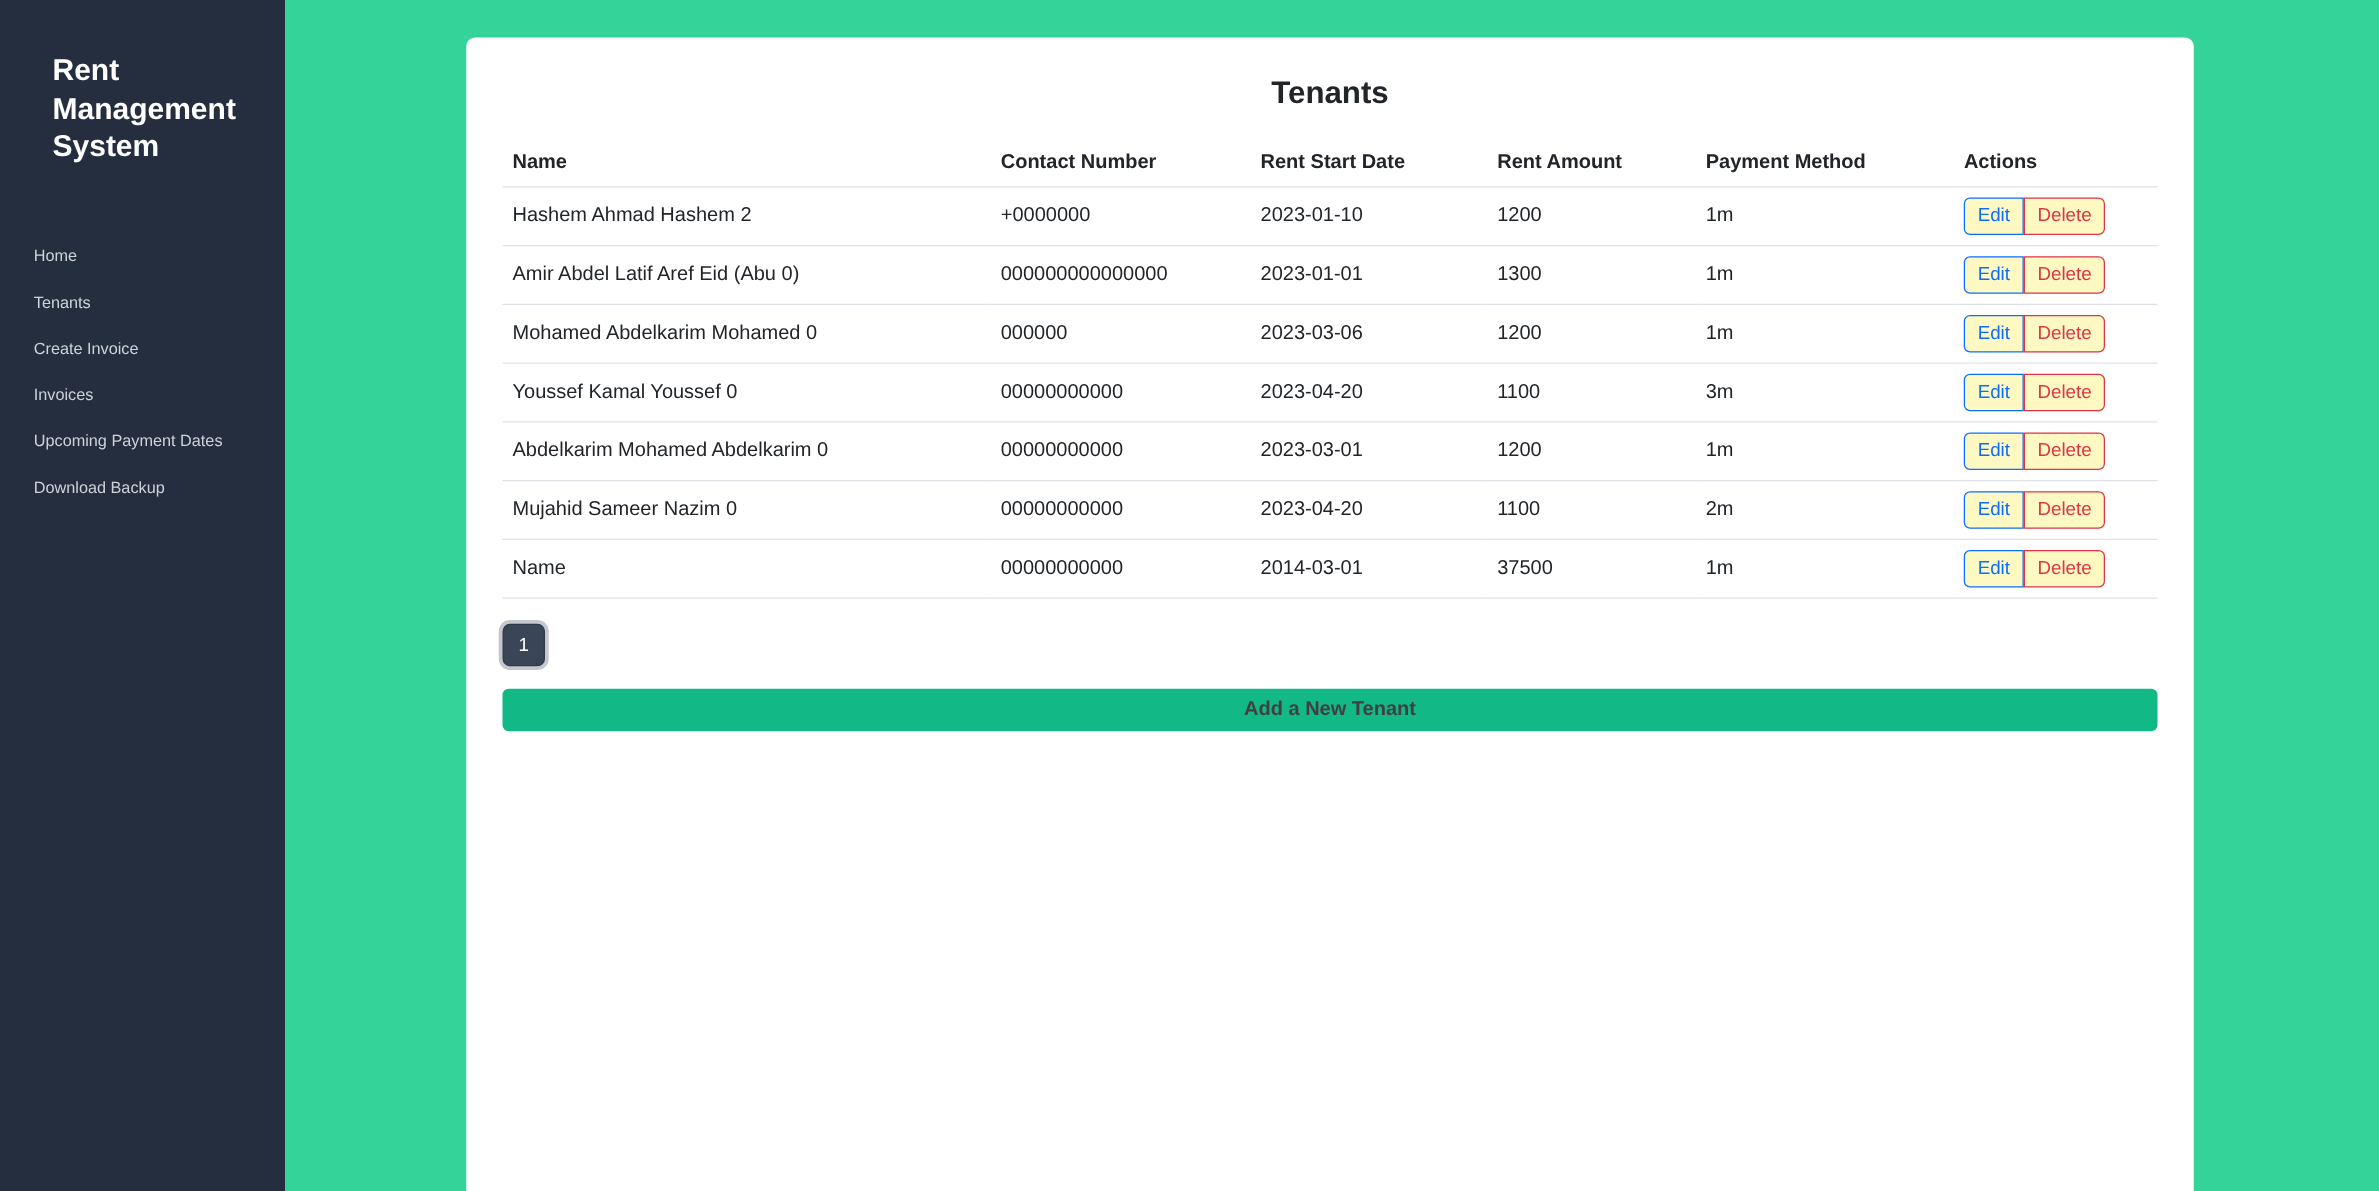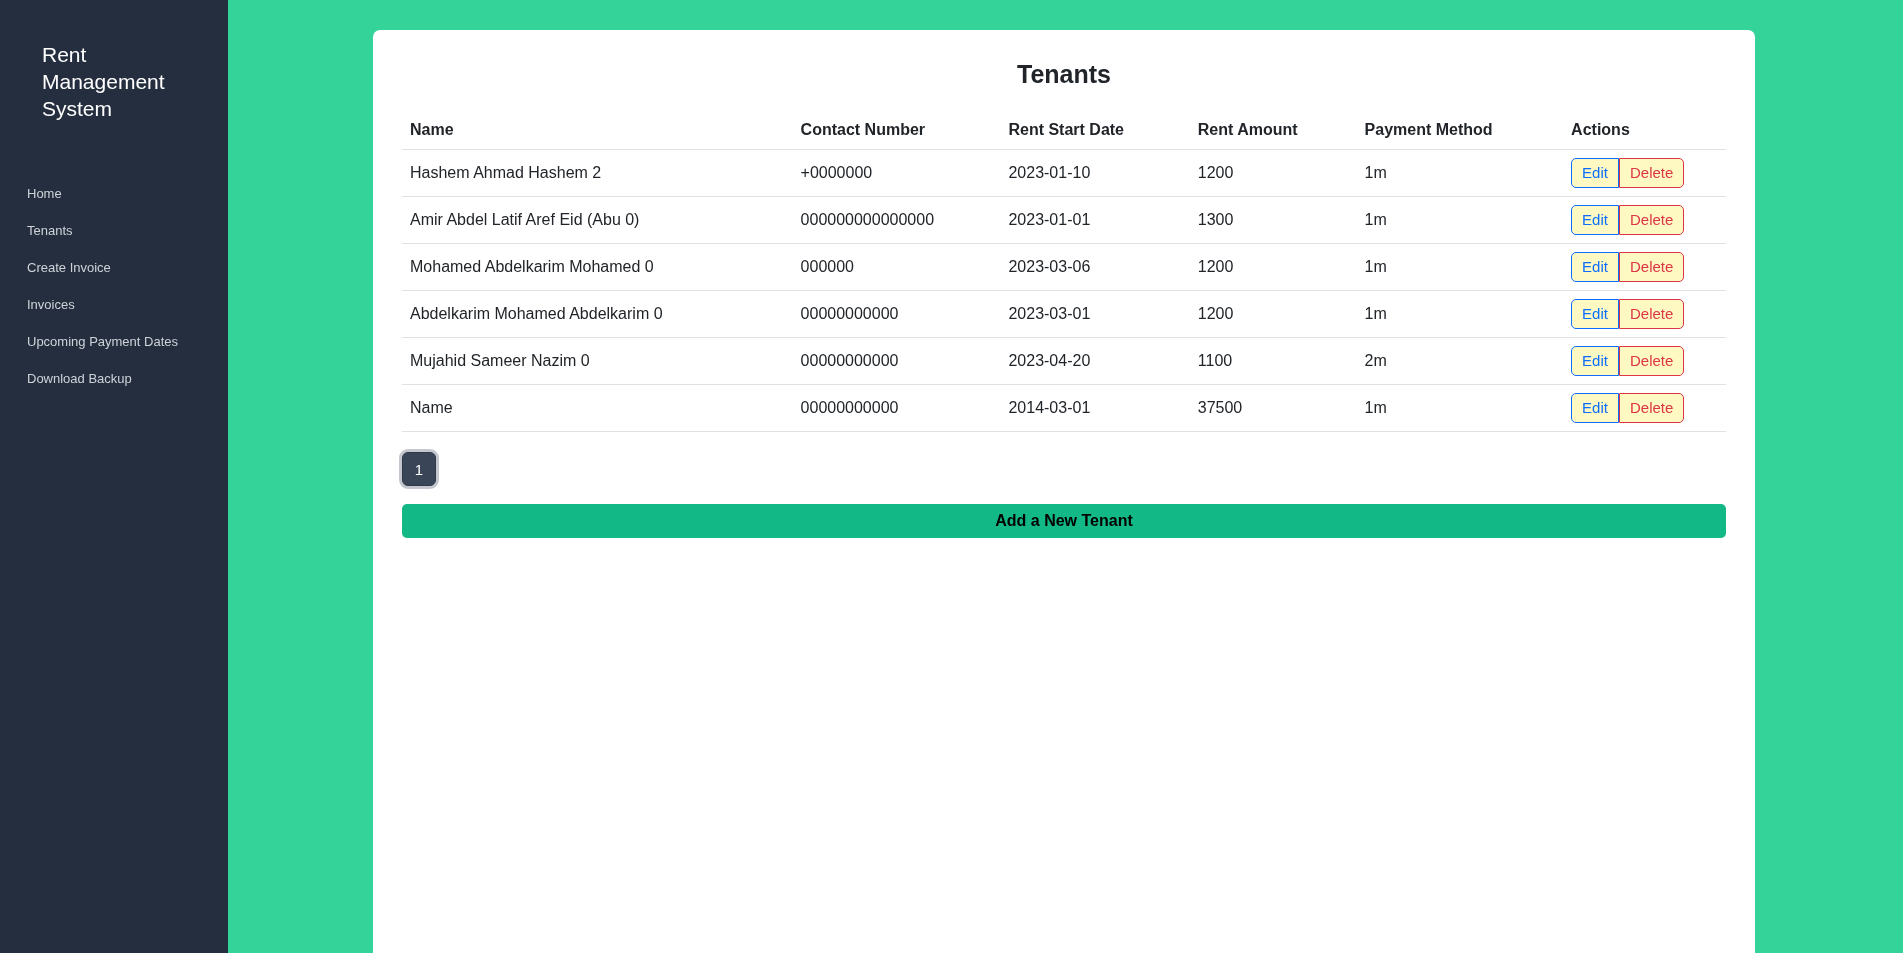--- a/index.html
+++ b/index.html
@@ -23,8 +23,8 @@
   }
   .brand {
     padding: 42px 20px 0 42px;
-    font-size: 21px;
-    font-weight: 400;
+    font-size: 24px;
+    font-weight: 700;
     line-height: 1.28;
     color: #ffffff;
   }

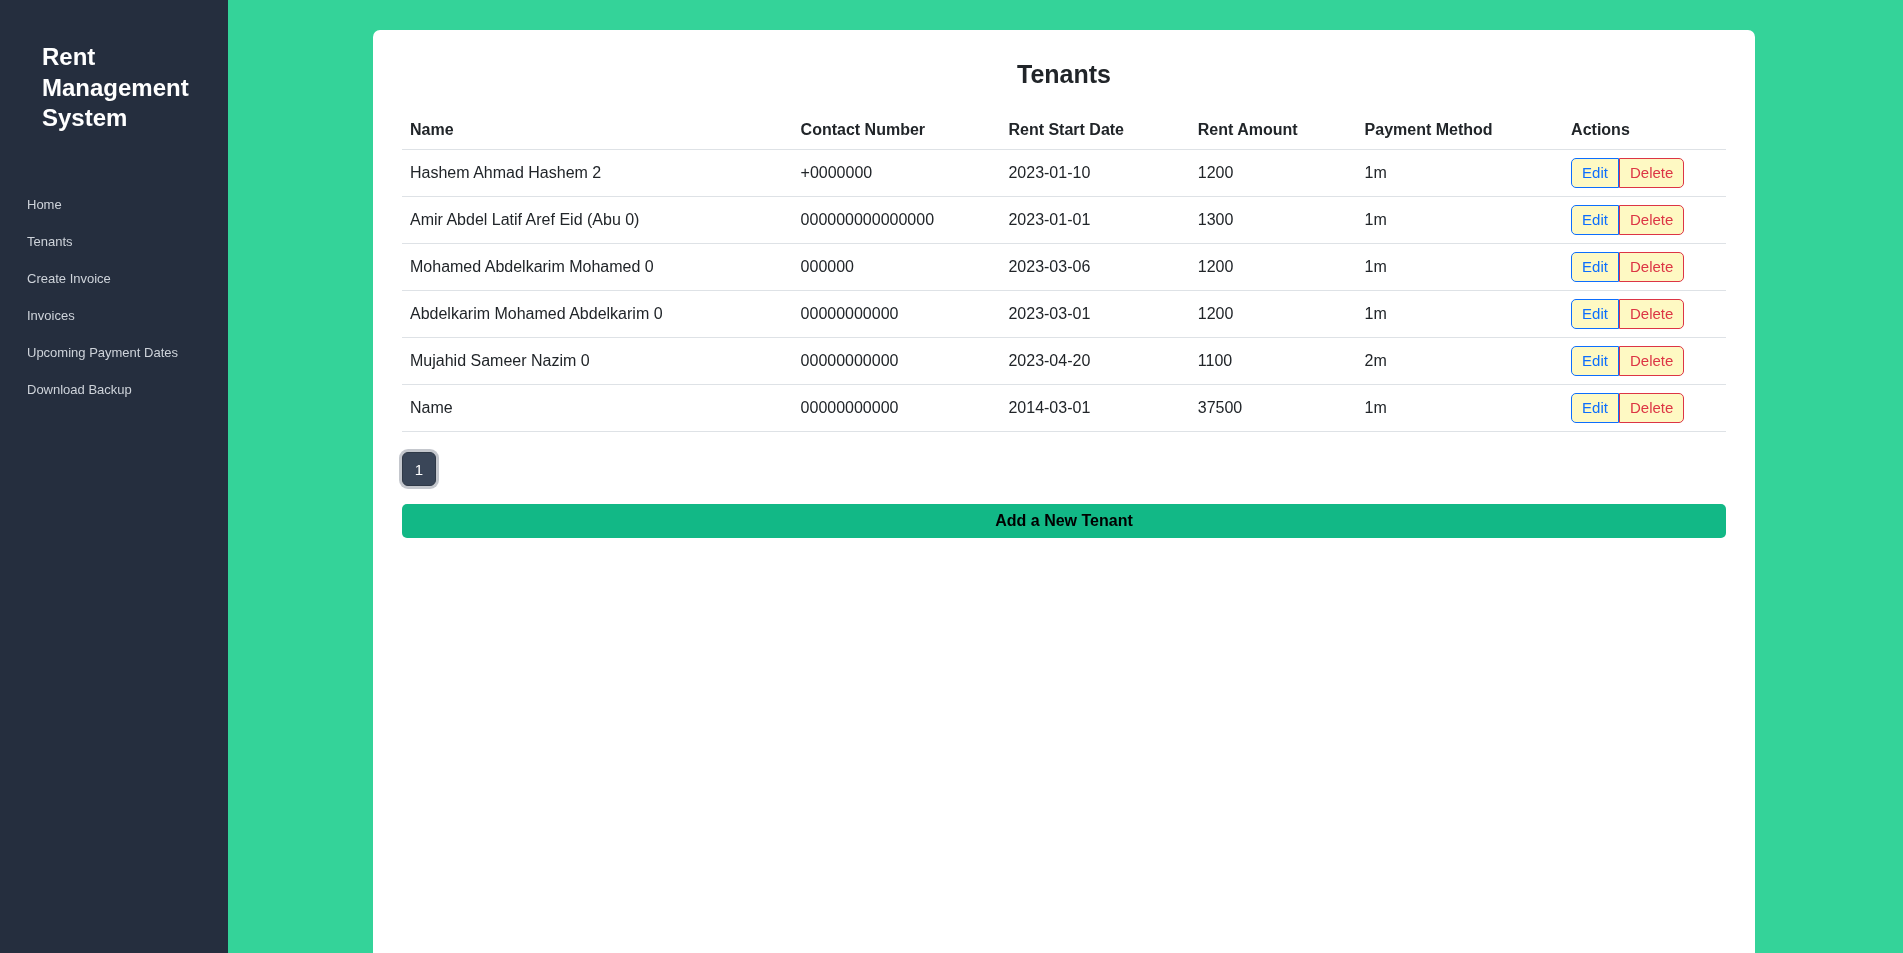--- a/index.html
+++ b/index.html
@@ -225,6 +225,19 @@
             </td>
           </tr>
           <tr>
+            <td>Youssef Kamal Youssef 0</td>
+            <td>00000000000</td>
+            <td>2023-04-20</td>
+            <td>1100</td>
+            <td>3m</td>
+            <td>
+              <span class="btn-group">
+                <button class="btn-edit">Edit</button>
+                <button class="btn-delete">Delete</button>
+              </span>
+            </td>
+          </tr>
+          <tr>
             <td>Abdelkarim Mohamed Abdelkarim 0</td>
             <td>00000000000</td>
             <td>2023-03-01</td>

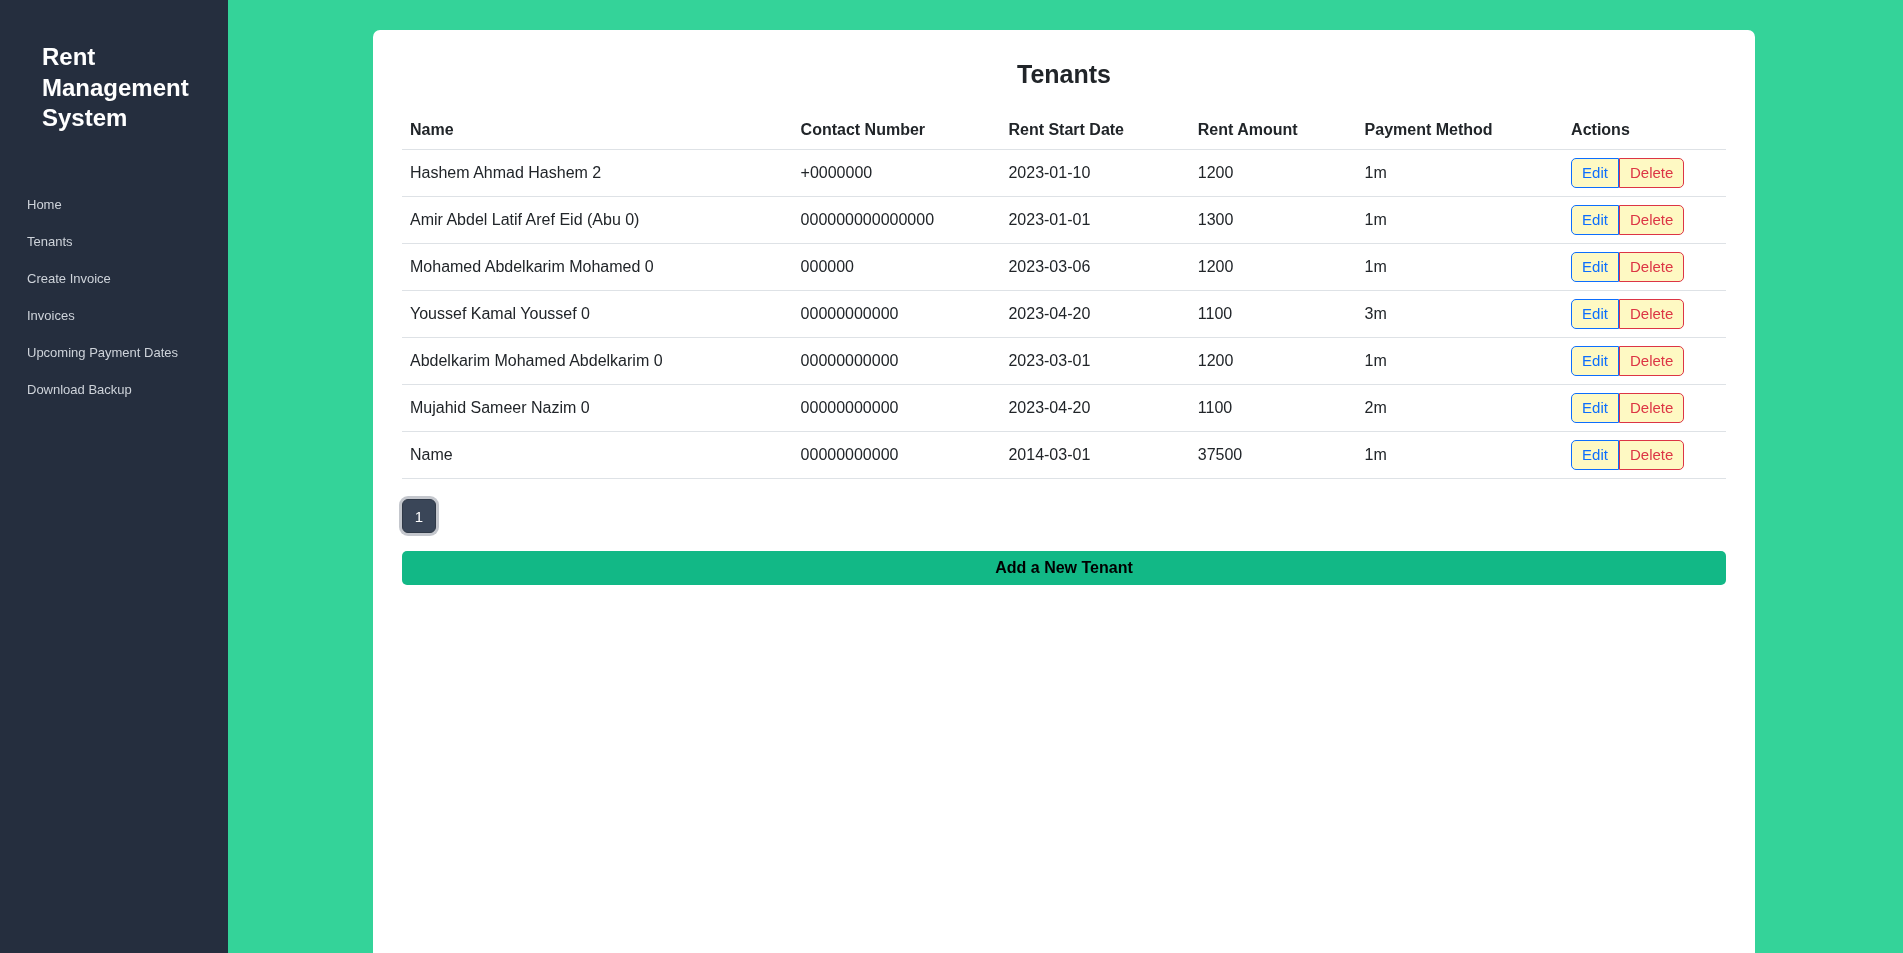--- a/index.html
+++ b/index.html
@@ -130,7 +130,7 @@
     width: 100%;
     height: 34px;
     background: #12b886;
-    color: #000000;
+    color: #404040;
     font-family: inherit;
     font-size: 16px;
     font-weight: 600;

